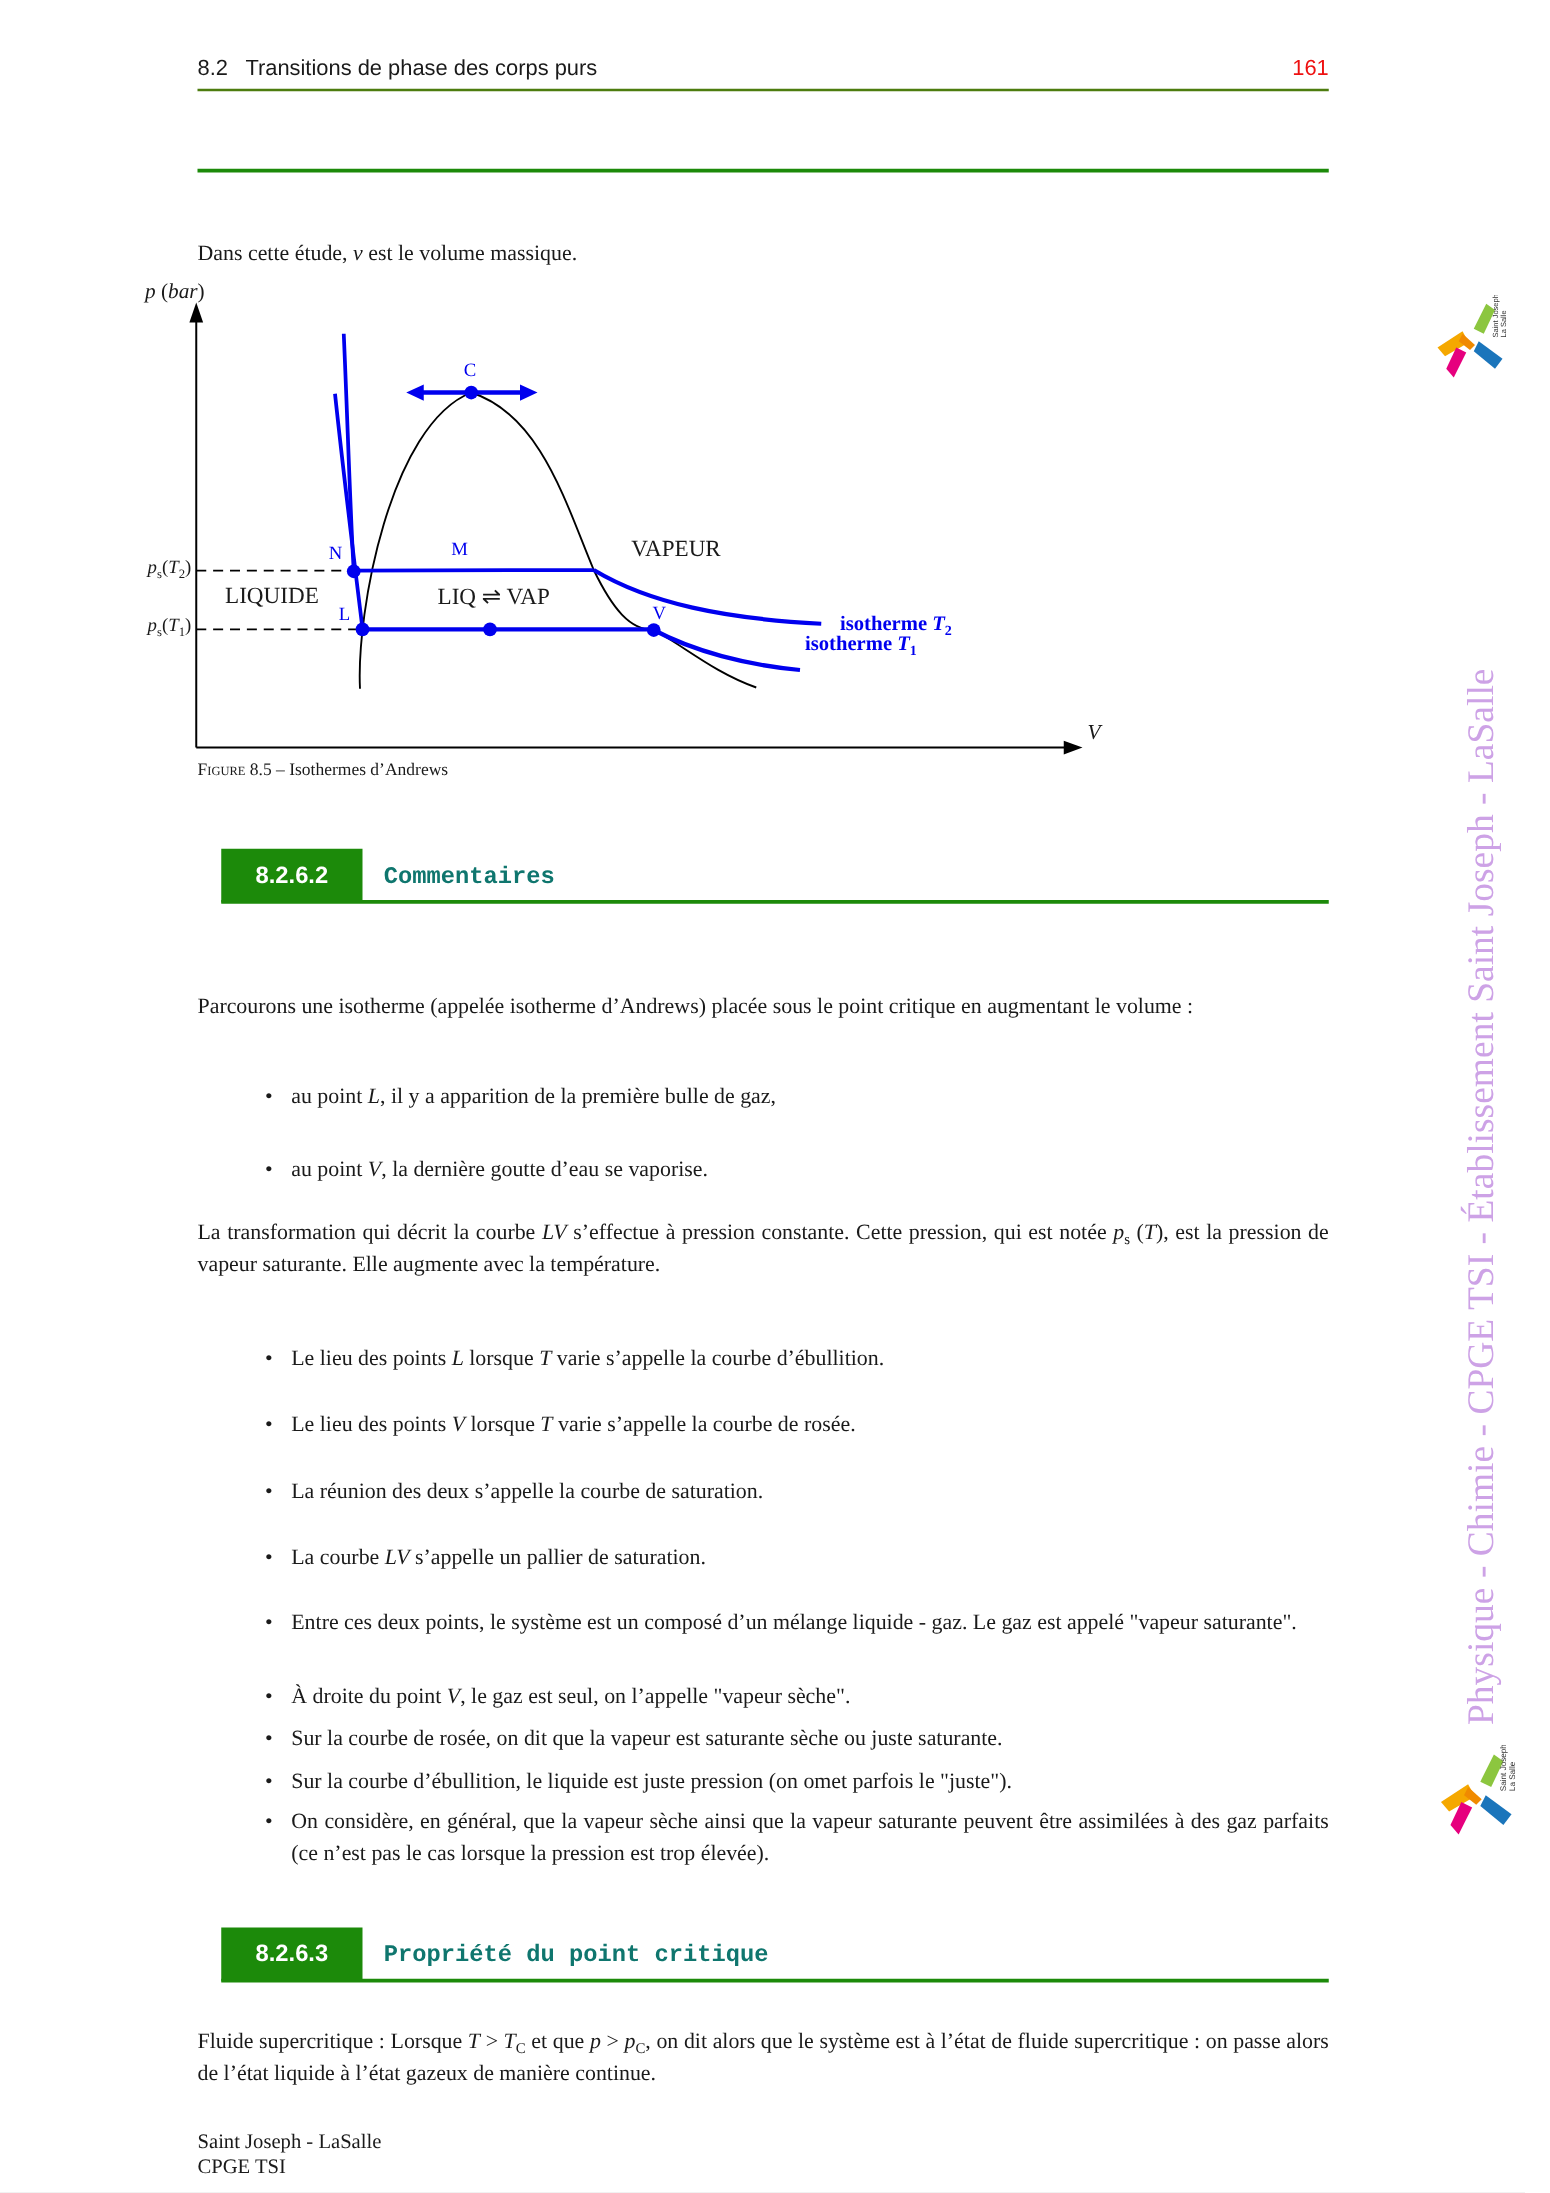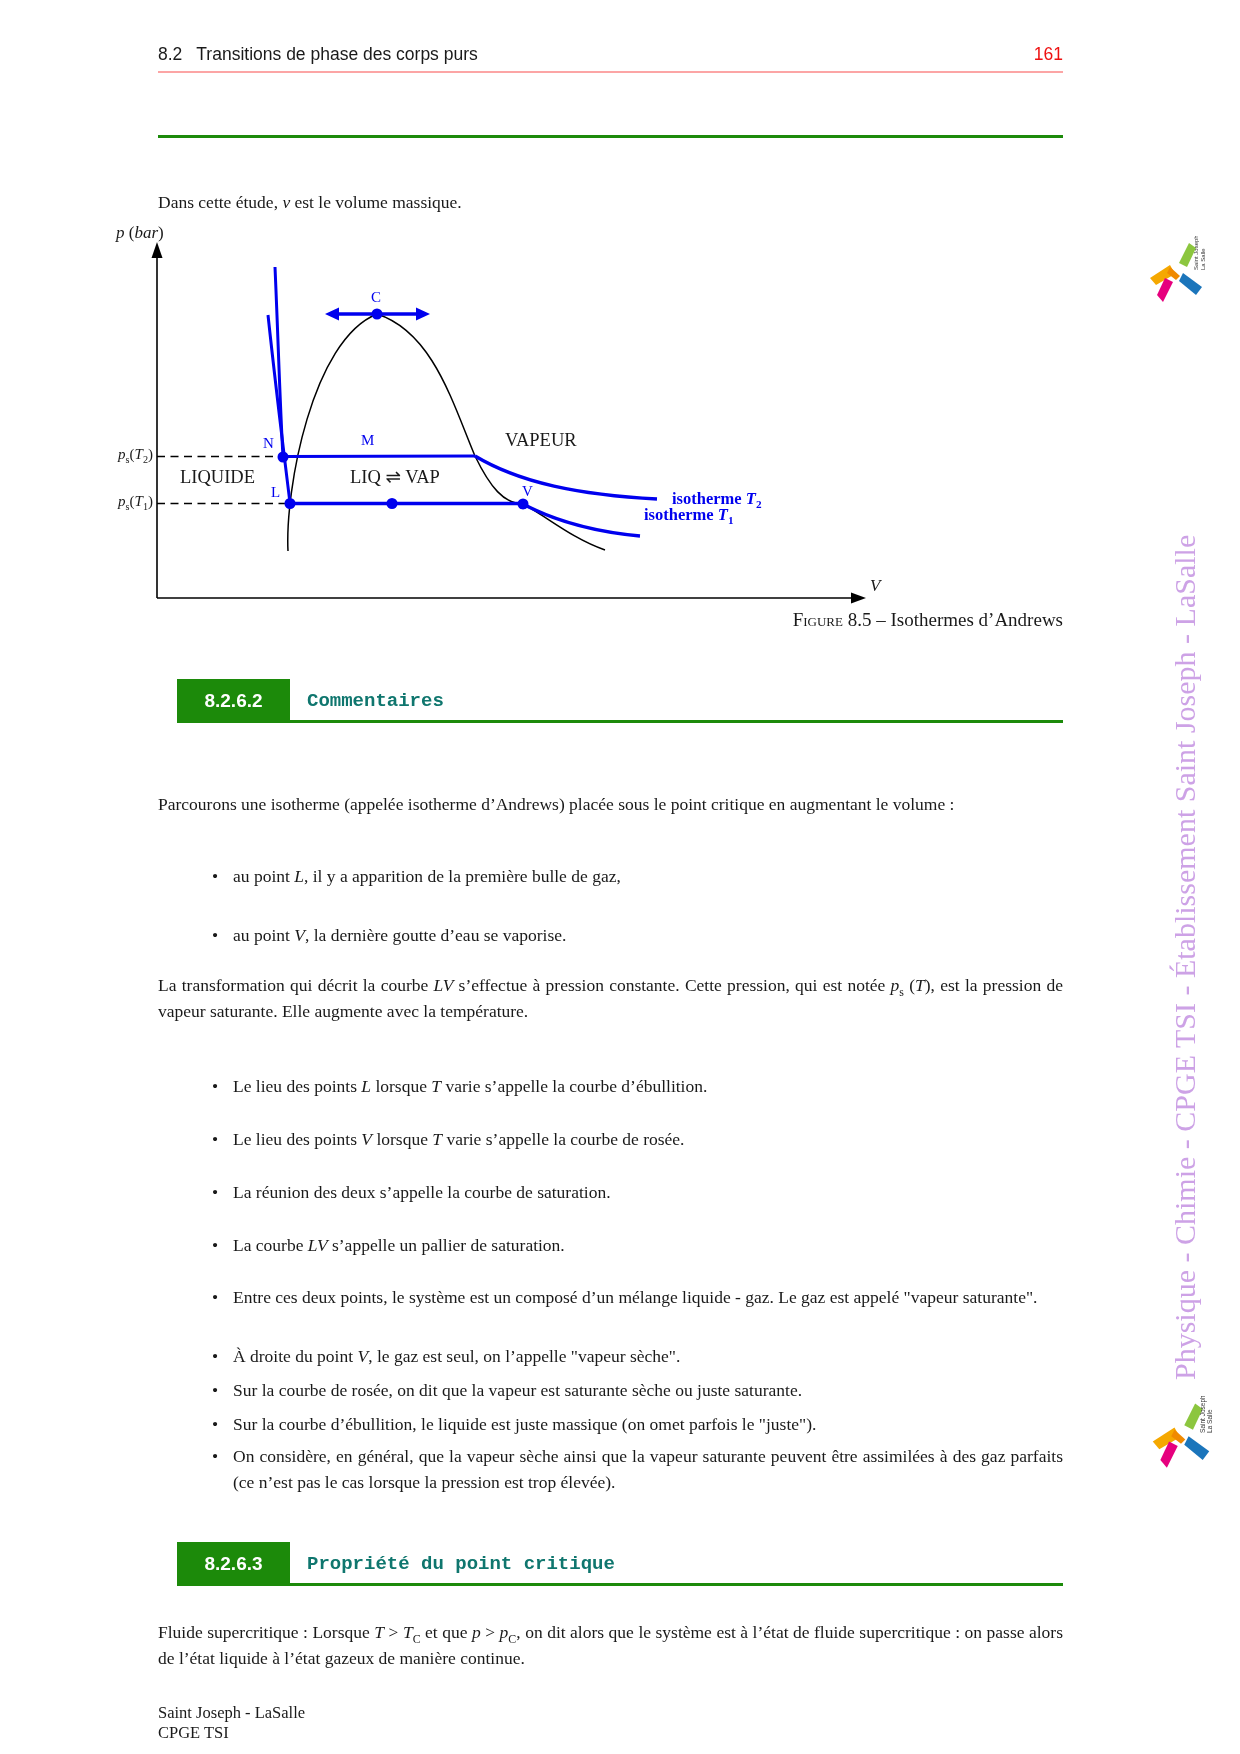--- a/index.html
+++ b/index.html
@@ -12,7 +12,7 @@
 
   
   .hdr { left:158px; top:44px; width:905px; display:flex; justify-content:space-between;
-         align-items:flex-end; border-bottom:2px solid #fca5a5; padding-bottom:6px;
+         align-items:flex-end; border-bottom:2px solid #4d7c0f; padding-bottom:6px;
          font-family:"Liberation Sans", sans-serif; font-size:17.5px; }
   .hdr .num { margin-right:14px; }
   .hdr .pageno { color:#ee1111; }

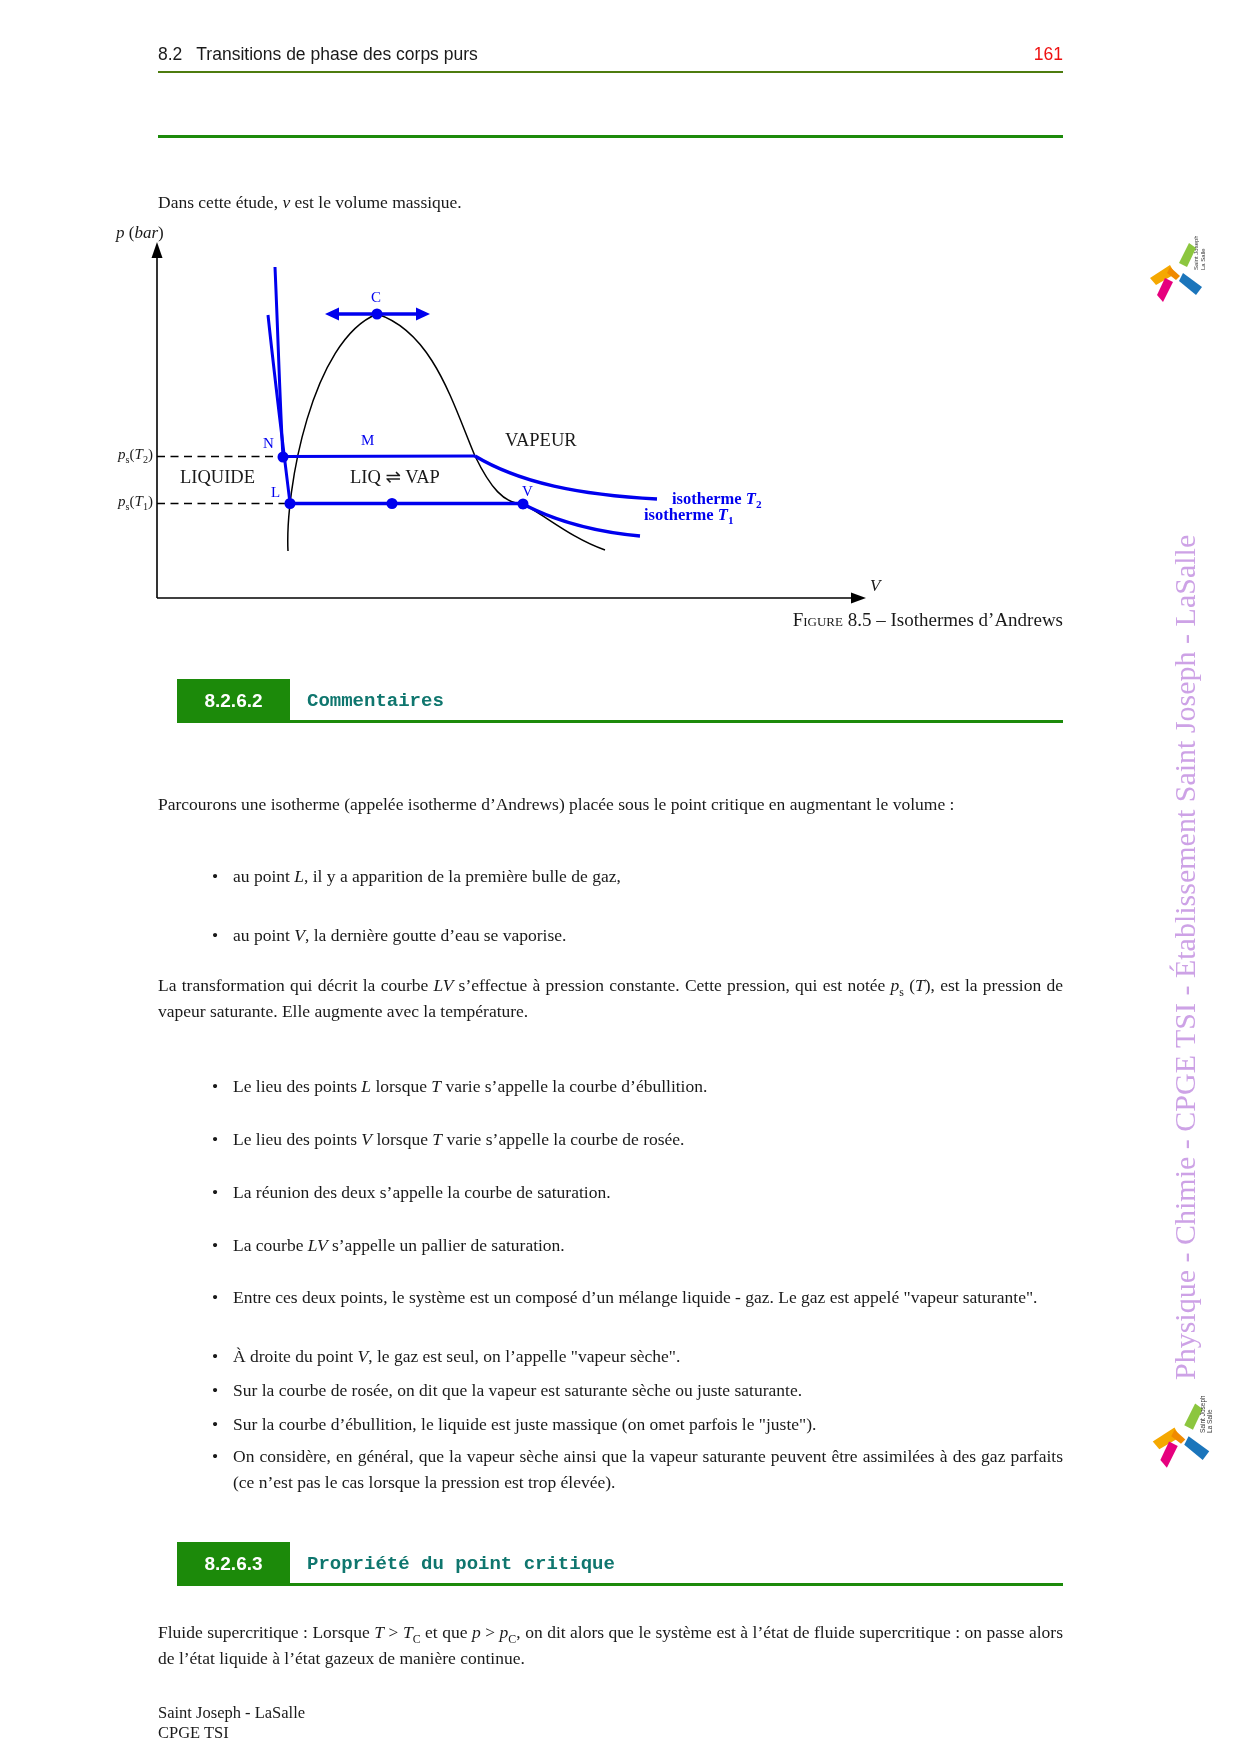--- a/index.html
+++ b/index.html
@@ -42,7 +42,7 @@
   .small { font-size:15px; }
   .pts { width:53px; text-align:right; }
   .isolab { font-weight:bold; font-size:16.5px; }
-  .caption { left:158px; top:609px; width:905px; text-align:right; font-size:19px; }
+  .caption { left:158px; top:609px; width:905px; text-align:left; font-size:14px; }
 
   
   .sidebar { left:1168px; top:318px; width:38px; height:1062px;

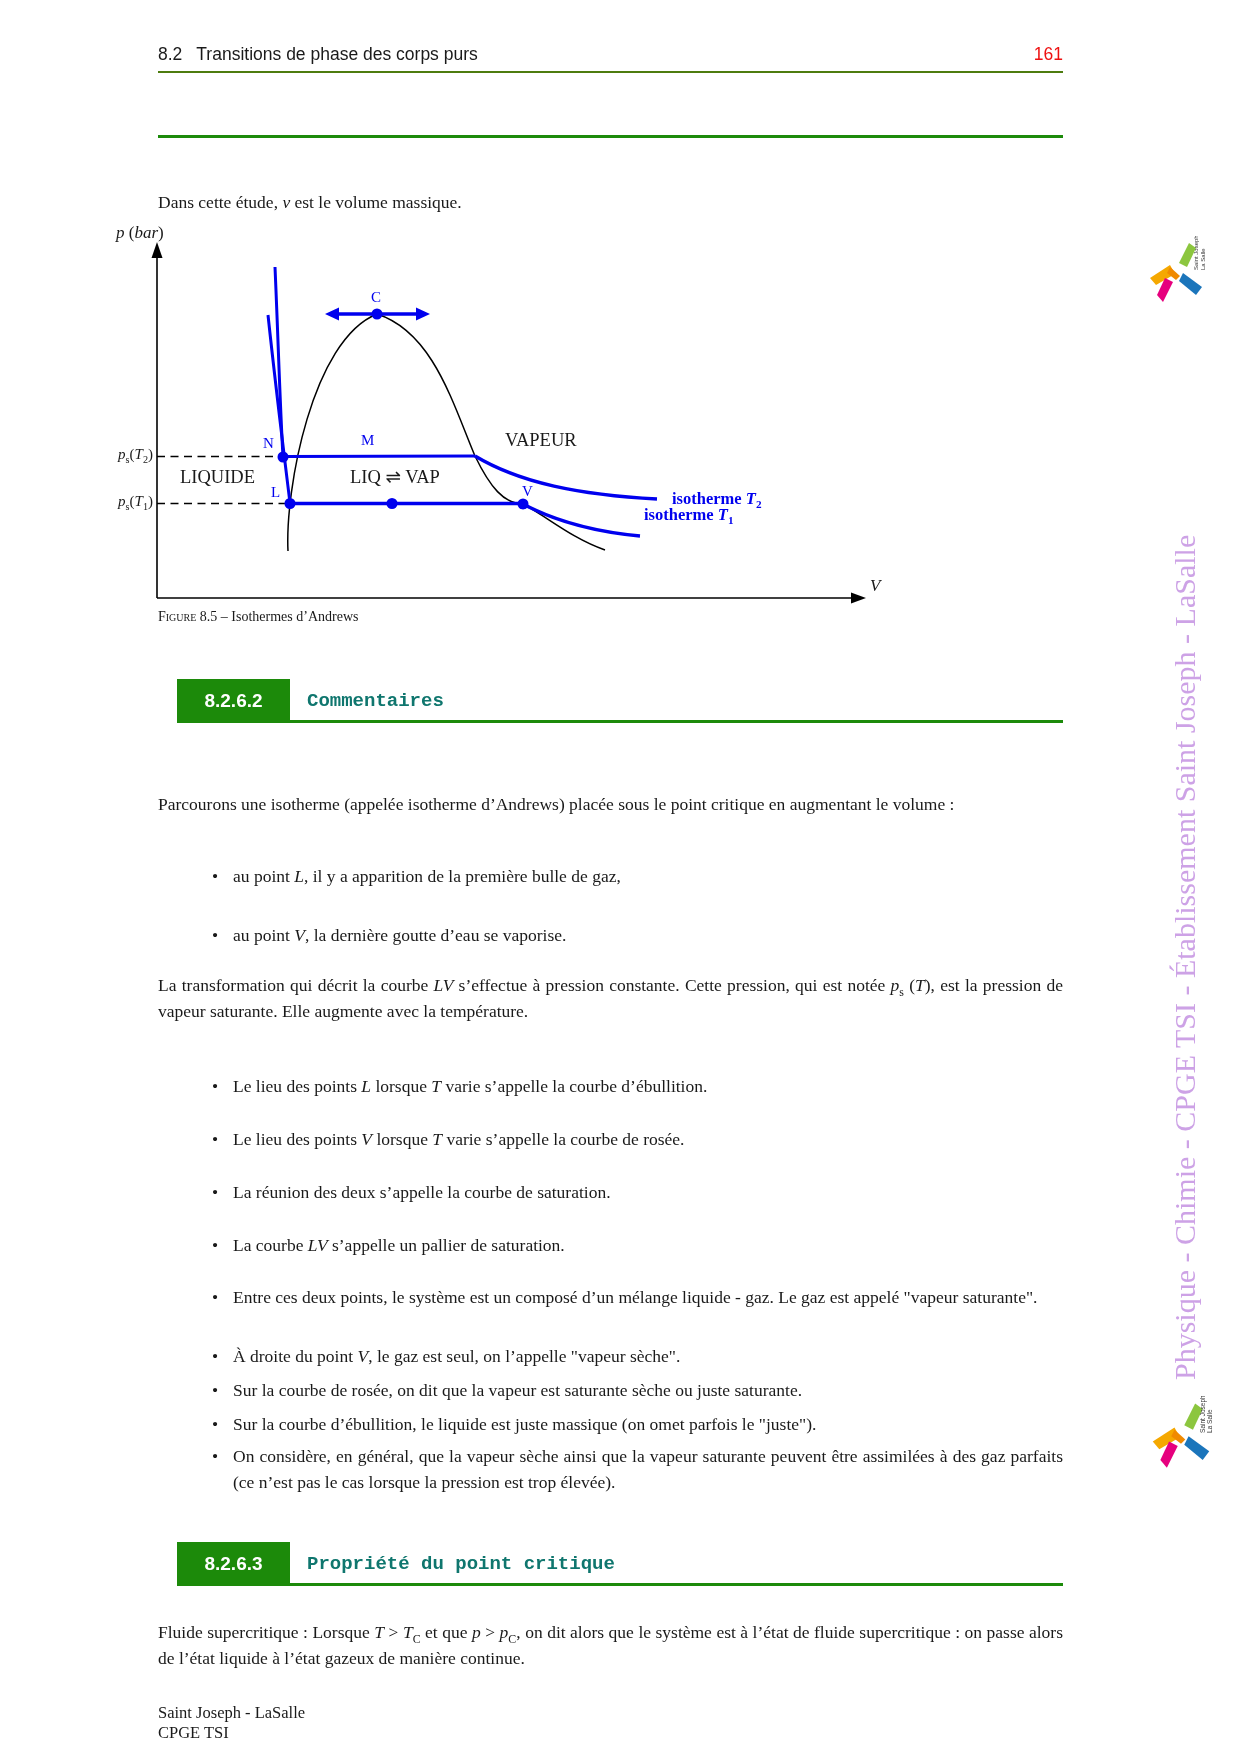--- a/index.html
+++ b/index.html
@@ -150,7 +150,7 @@
   <div class="abs bullet" style="top:1285px"><span>Entre ces deux points, le système est un composé d’un mélange liquide - gaz. Le gaz est appelé "vapeur saturante".</span></div>
   <div class="abs bullet" style="top:1344px"><span>À droite du point </span><span class="run-i">V</span><span>, le gaz est seul, on l’appelle "vapeur sèche".</span></div>
   <div class="abs bullet" style="top:1378px"><span>Sur la courbe de rosée, on dit que la vapeur est saturante sèche ou juste saturante.</span></div>
-  <div class="abs bullet" style="top:1412px"><span>Sur la courbe d’ébullition, le liquide est juste massique (on omet parfois le "juste").</span></div>
+  <div class="abs bullet" style="top:1412px"><span>Sur la courbe d’ébullition, le liquide est juste pression (on omet parfois le "juste").</span></div>
   <div class="abs bullet" style="top:1444px"><span>On considère, en général, que la vapeur sèche ainsi que la vapeur saturante peuvent être assimilées à des gaz parfaits (ce n’est pas le cas lorsque la pression est trop élevée).</span></div>
 
   <div class="abs sec-rule" style="top:1583px"></div>

